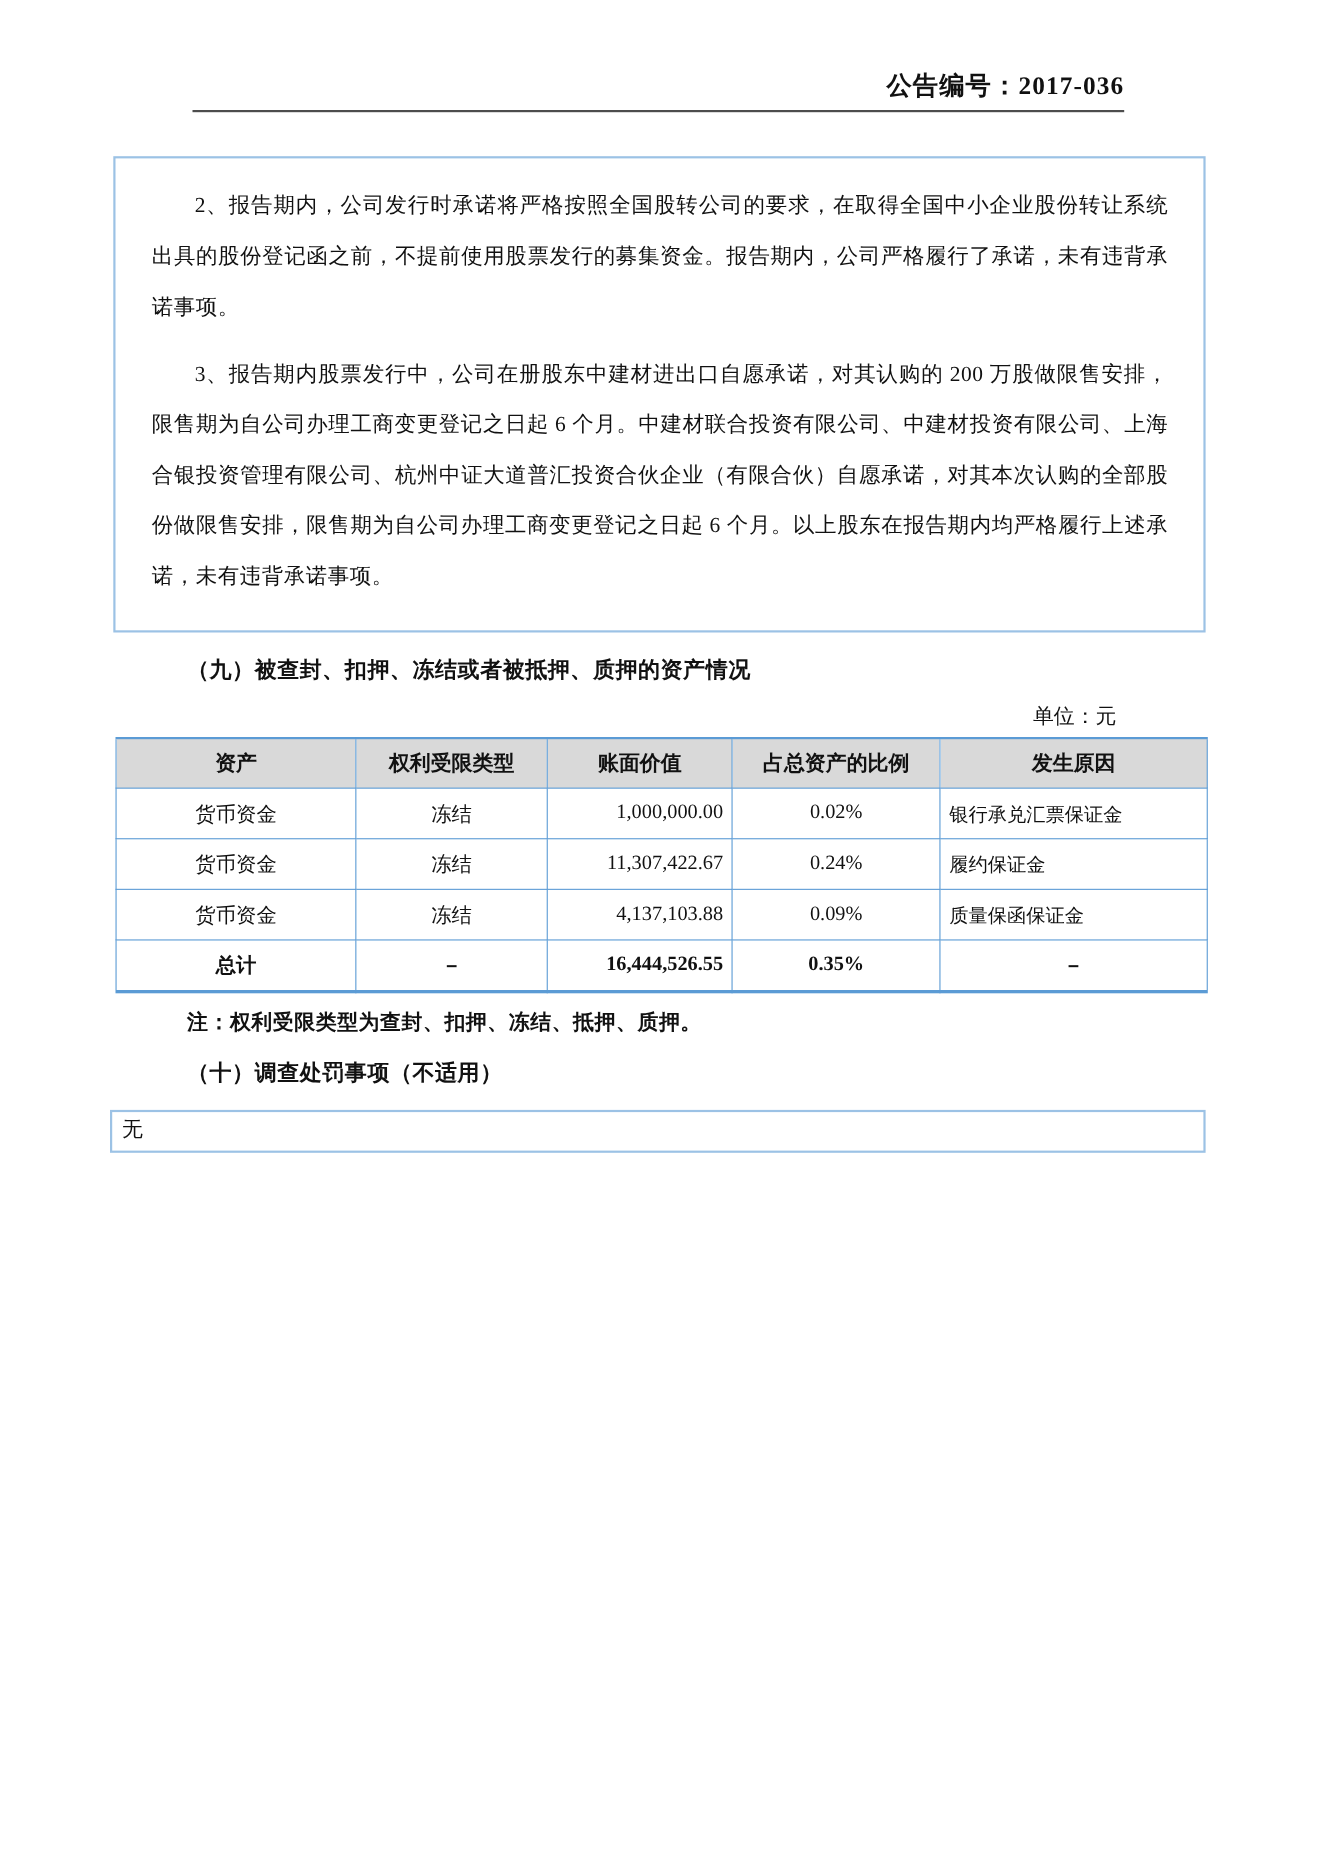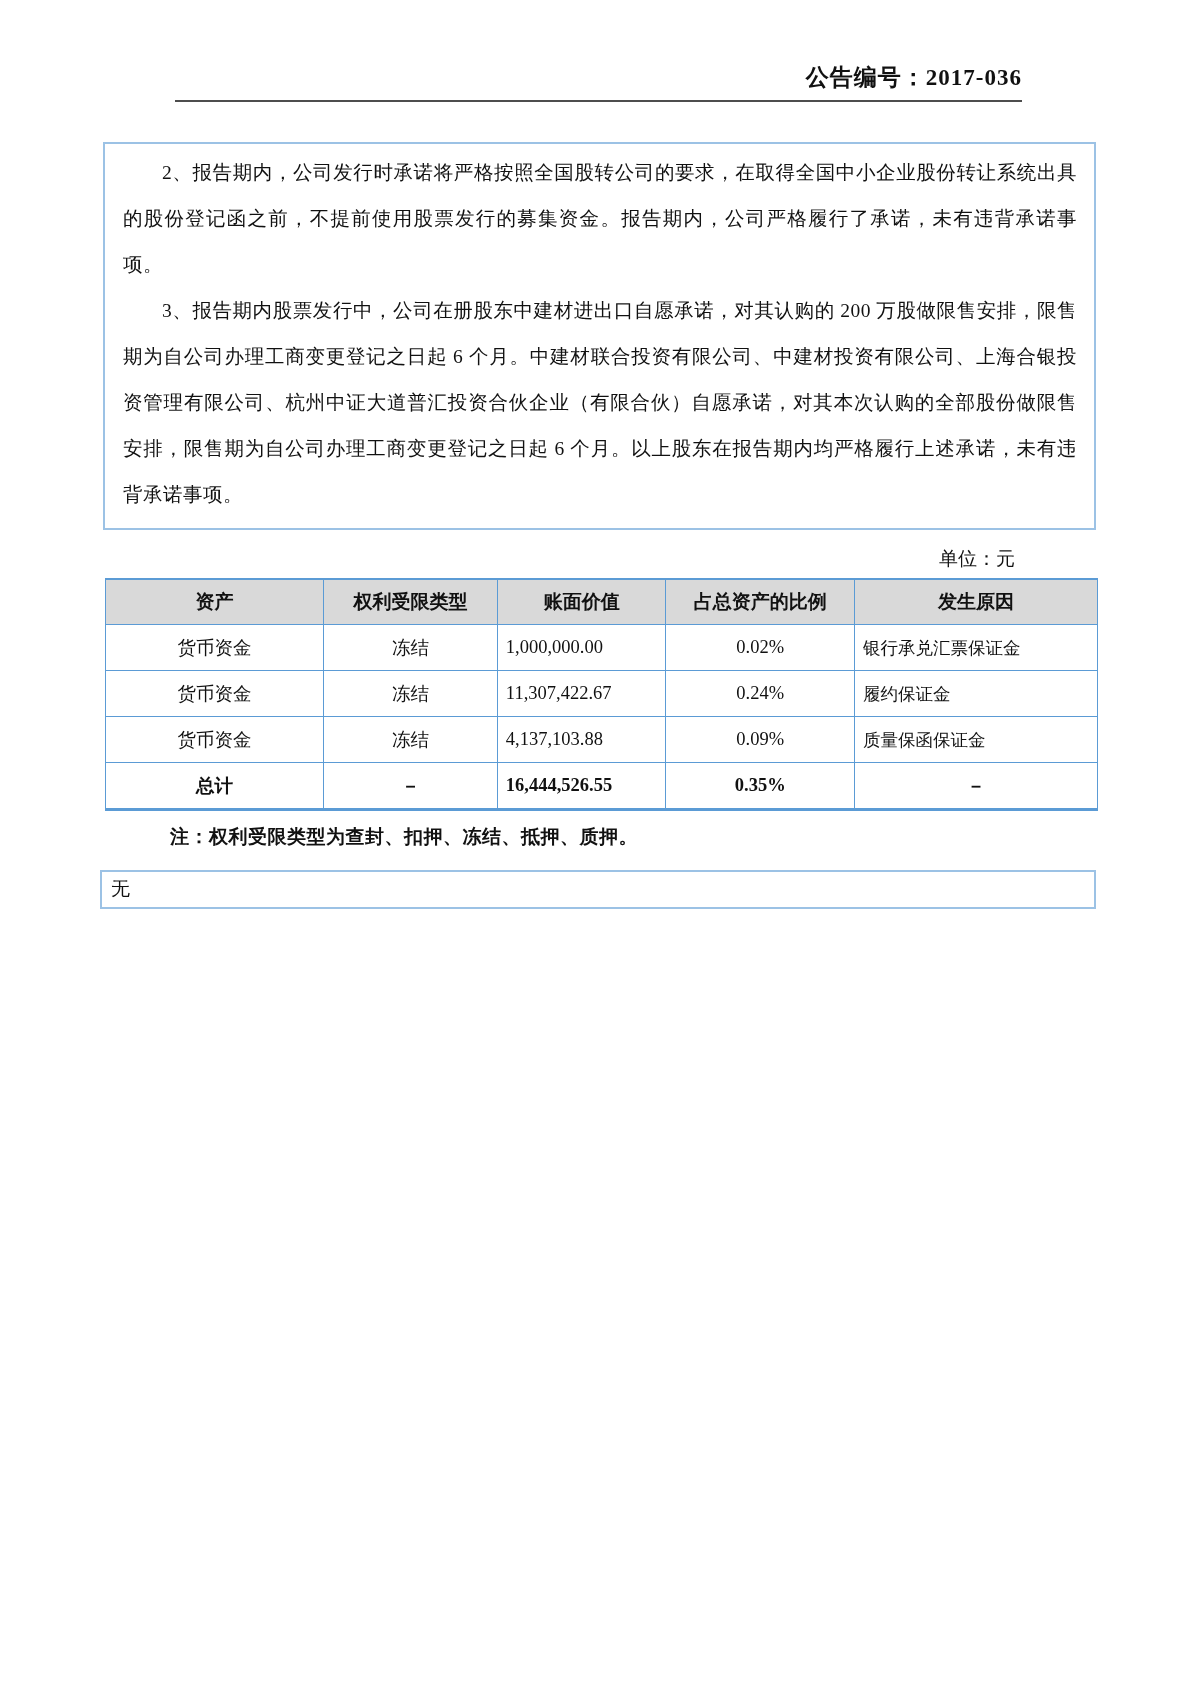--- a/index.html
+++ b/index.html
@@ -44,7 +44,7 @@
     background: #ffffff;
   }
   .commit-box p {
-    margin: 0;
+    margin: 15px;
     font-size: 19.5px;
     line-height: 46px;
     text-align: justify;

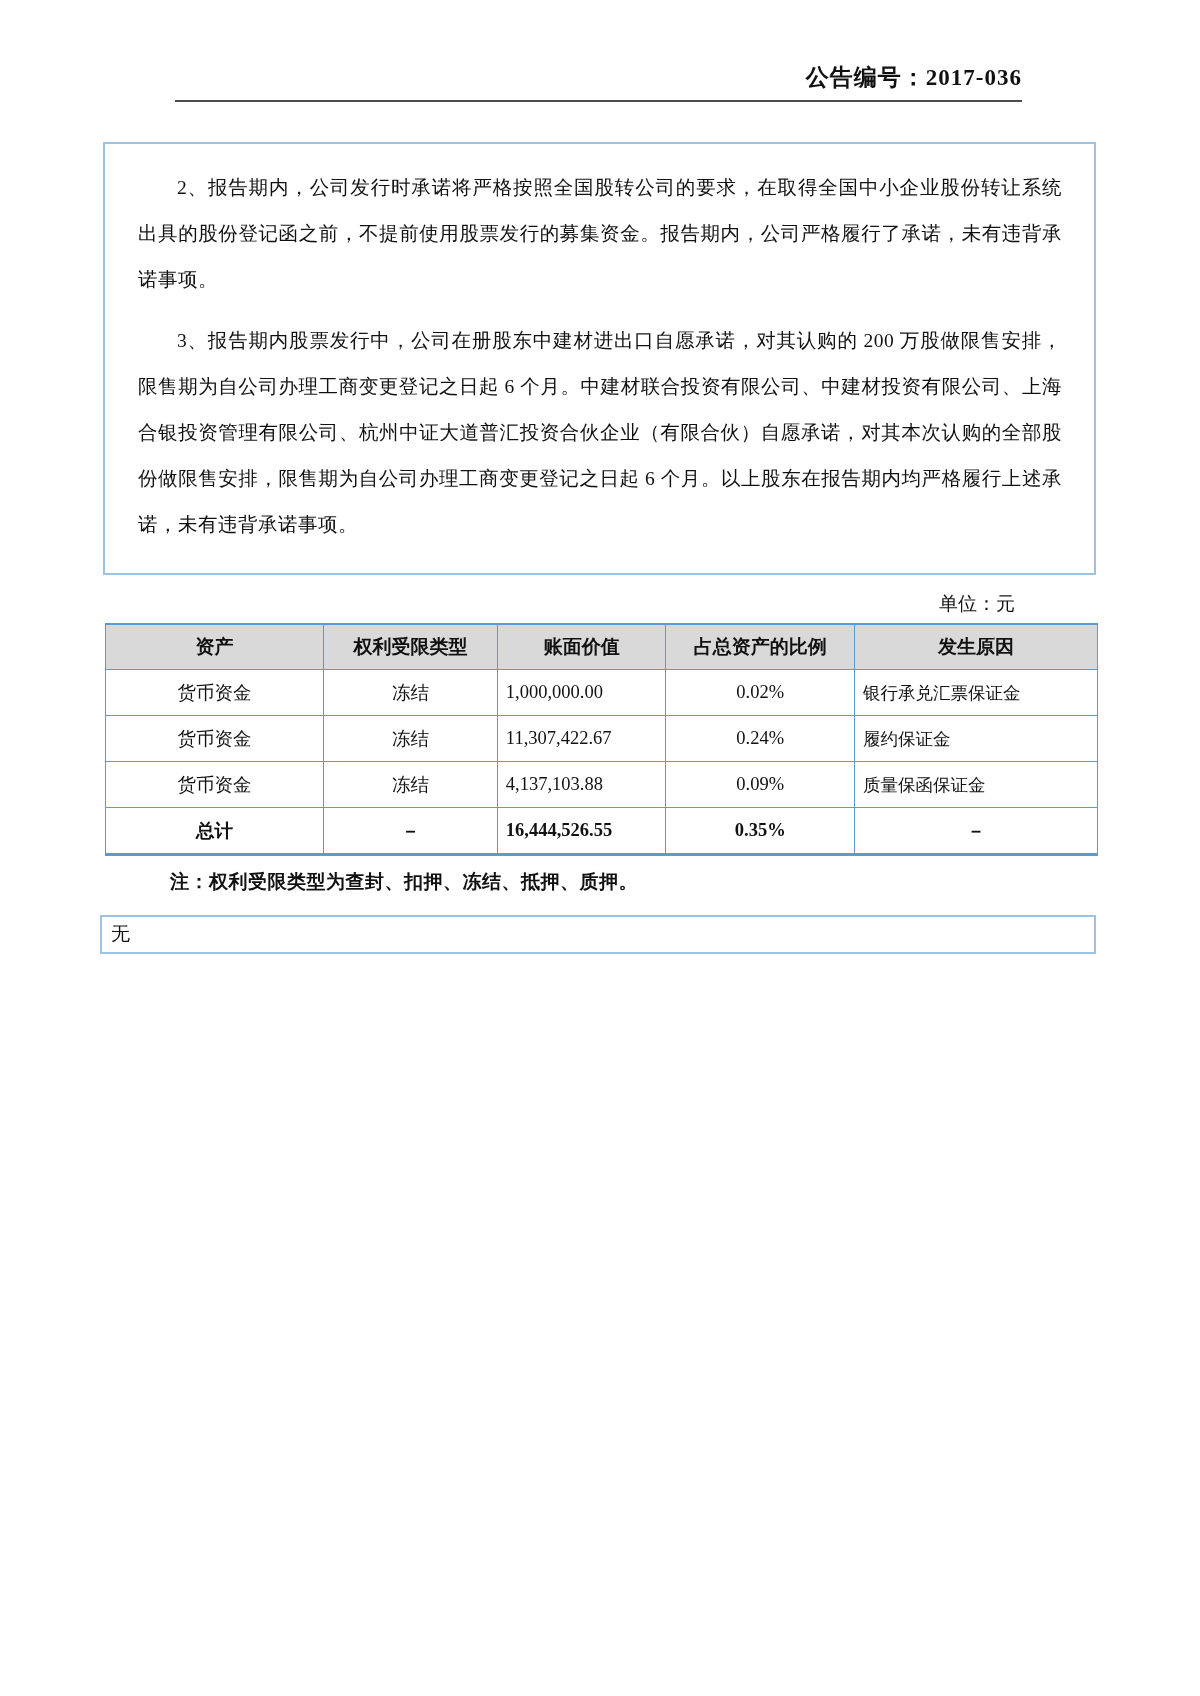--- a/index.html
+++ b/index.html
@@ -130,6 +130,7 @@
     <p>3、报告期内股票发行中，公司在册股东中建材进出口自愿承诺，对其认购的 200 万股做限售安排，限售期为自公司办理工商变更登记之日起 6 个月。中建材联合投资有限公司、中建材投资有限公司、上海合银投资管理有限公司、杭州中证大道普汇投资合伙企业（有限合伙）自愿承诺，对其本次认购的全部股份做限售安排，限售期为自公司办理工商变更登记之日起 6 个月。以上股东在报告期内均严格履行上述承诺，未有违背承诺事项。</p>
   </div>
 
+  <div class="section-heading">（九）被查封、扣押、冻结或者被抵押、质押的资产情况</div>
 
   <div class="unit-label">单位：元</div>
 

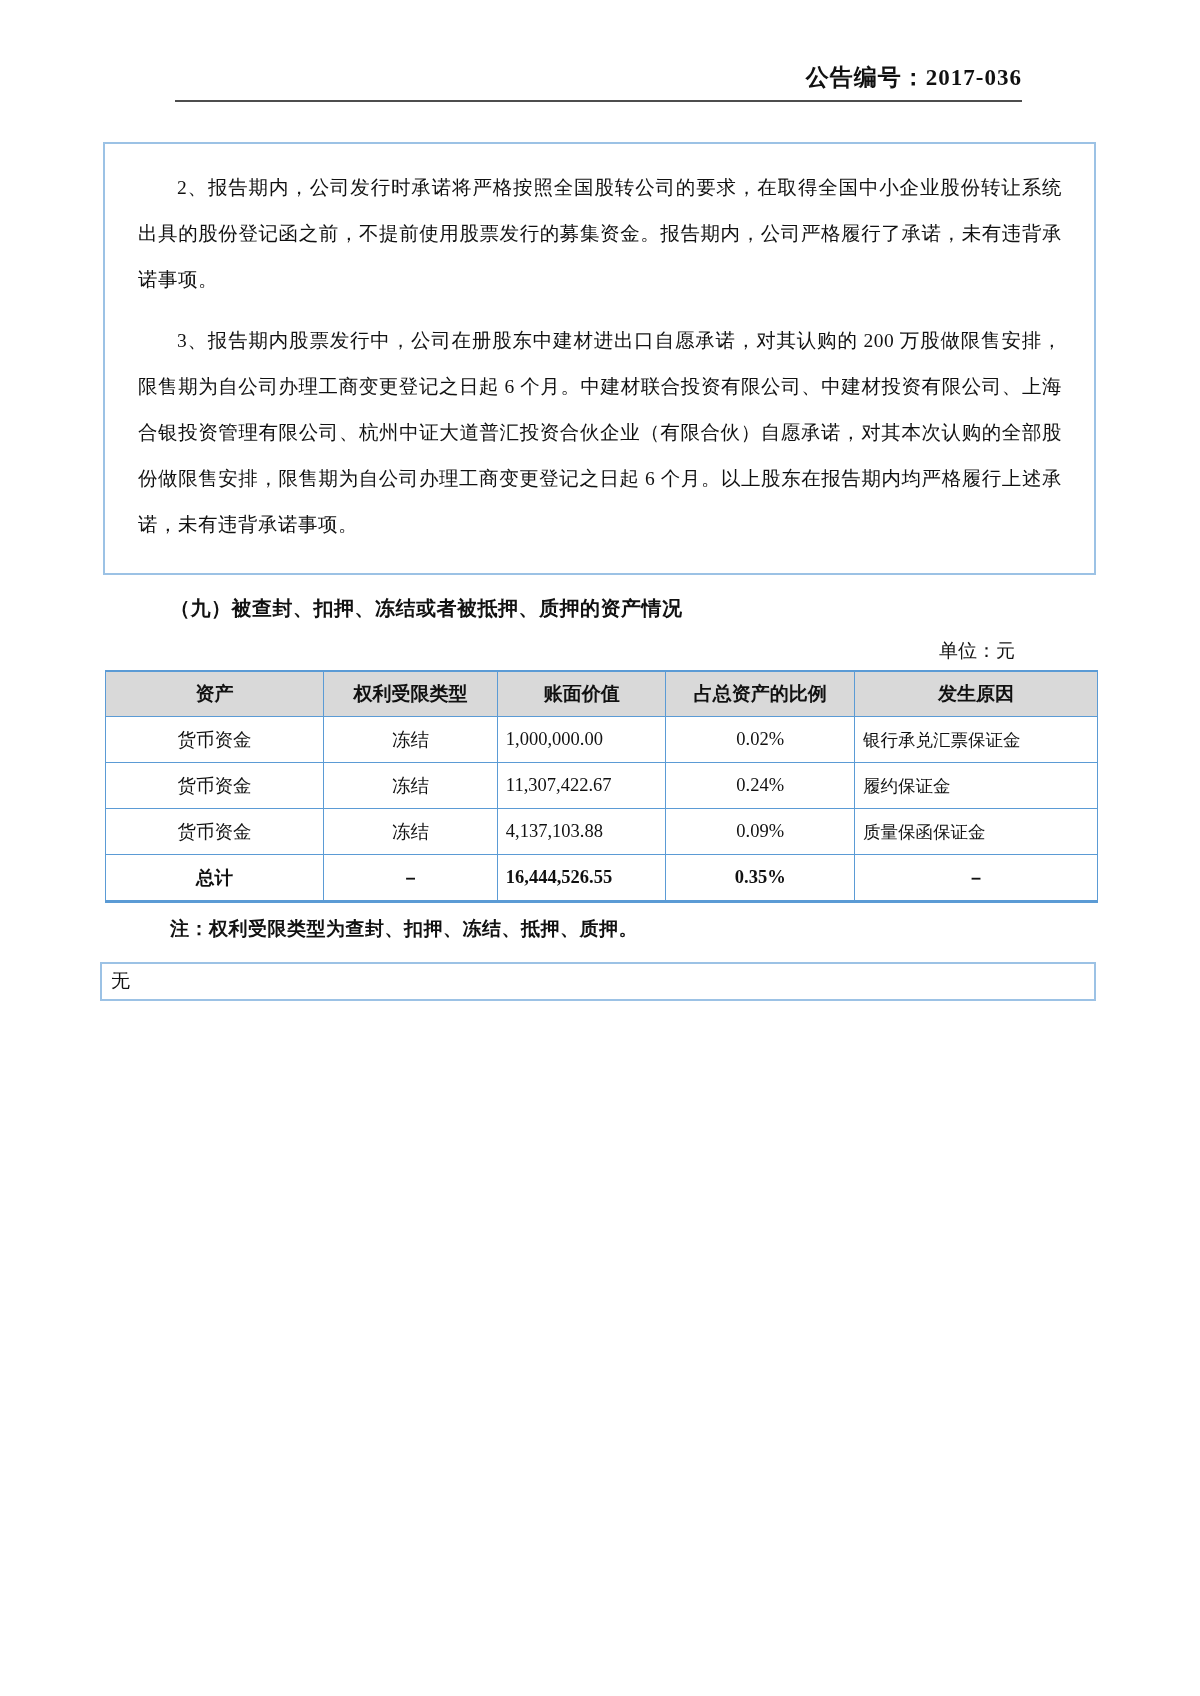--- a/index.html
+++ b/index.html
@@ -94,7 +94,7 @@
   }
   table.assets-table td { height: 37px; background: #ffffff; font-family: Liberation Serif, serif; }
   td.cell-center { text-align: center; }
-  td.cell-right  { padding-right: 12px; }
+  td.cell-right  { text-align: right; padding-right: 12px; }
   td.cell-left   { text-align: left; font-size: 17.5px; border-radius: 16px; }
   tr.total-row td { font-weight: bold; }
 

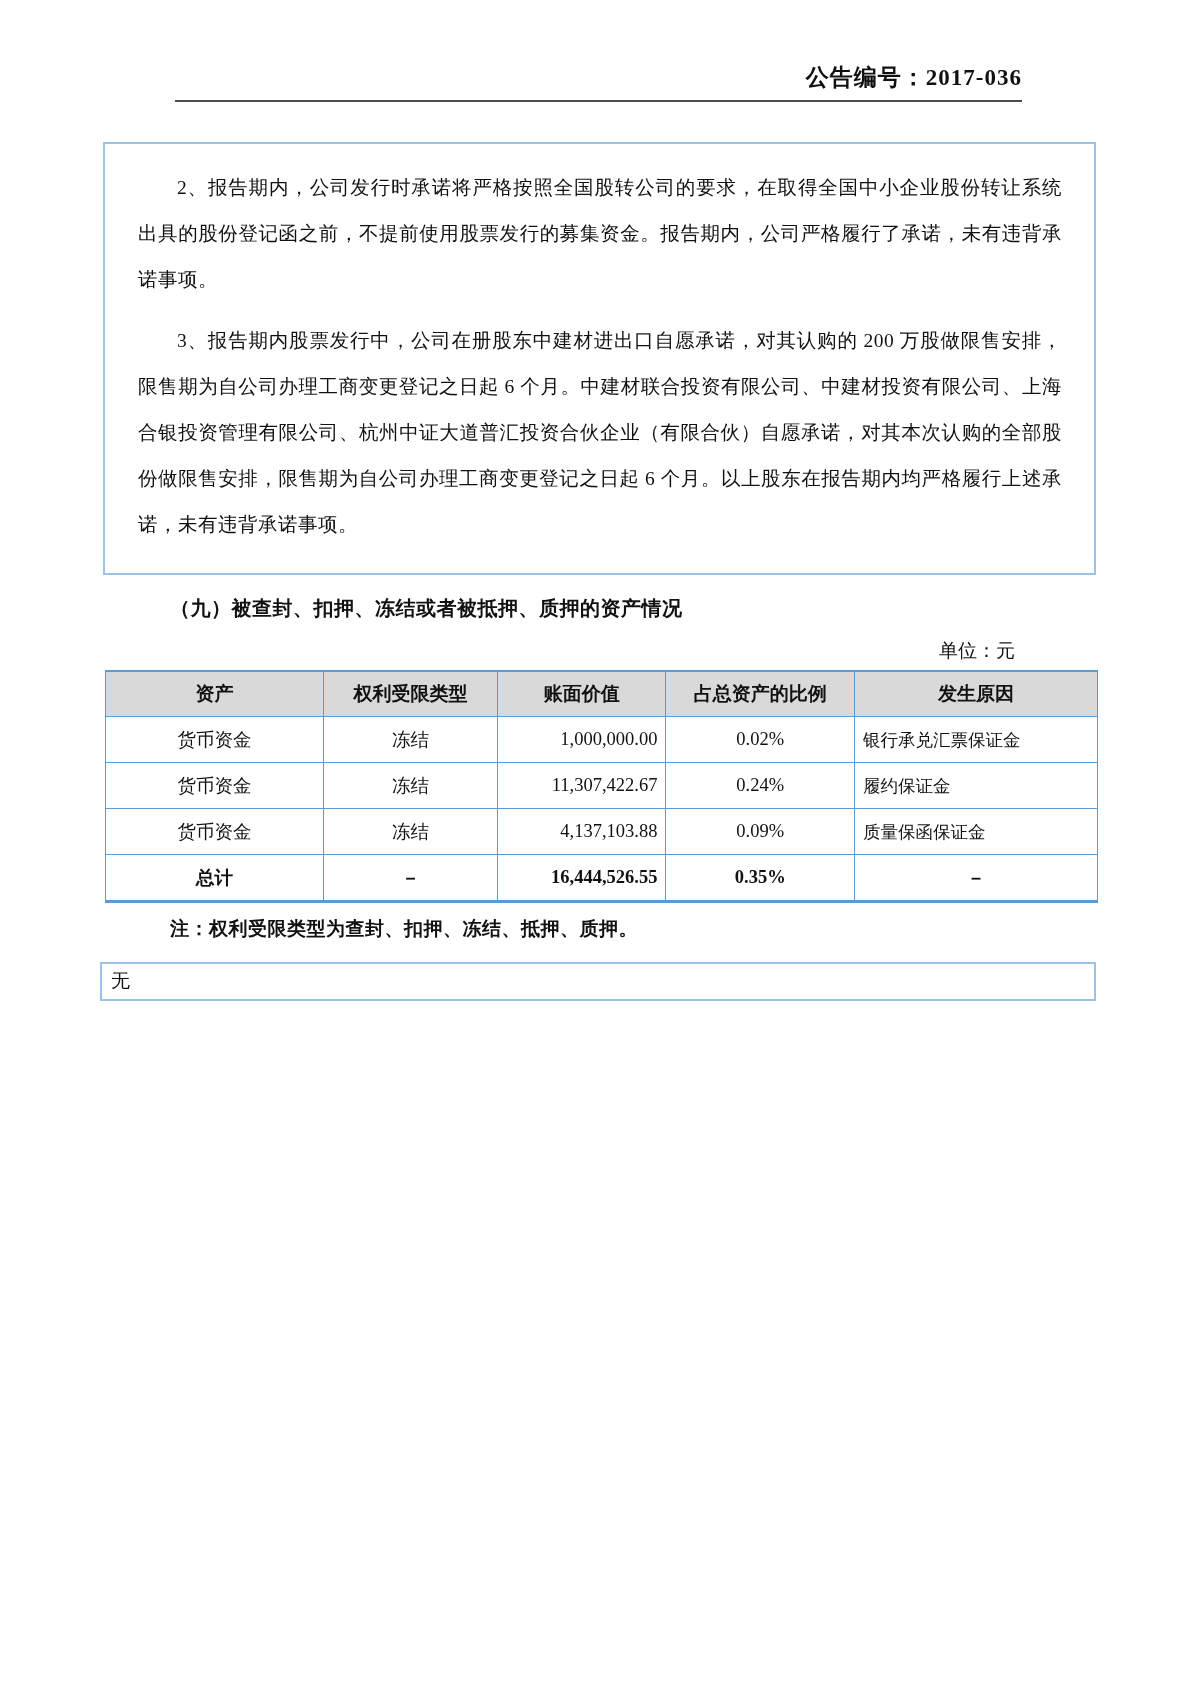--- a/index.html
+++ b/index.html
@@ -185,6 +185,7 @@
 
   <div class="table-note">注：权利受限类型为查封、扣押、冻结、抵押、质押。</div>
 
+  <div class="section-heading">（十）调查处罚事项（不适用）</div>
 
   <div class="none-box">
     <span>无</span>

